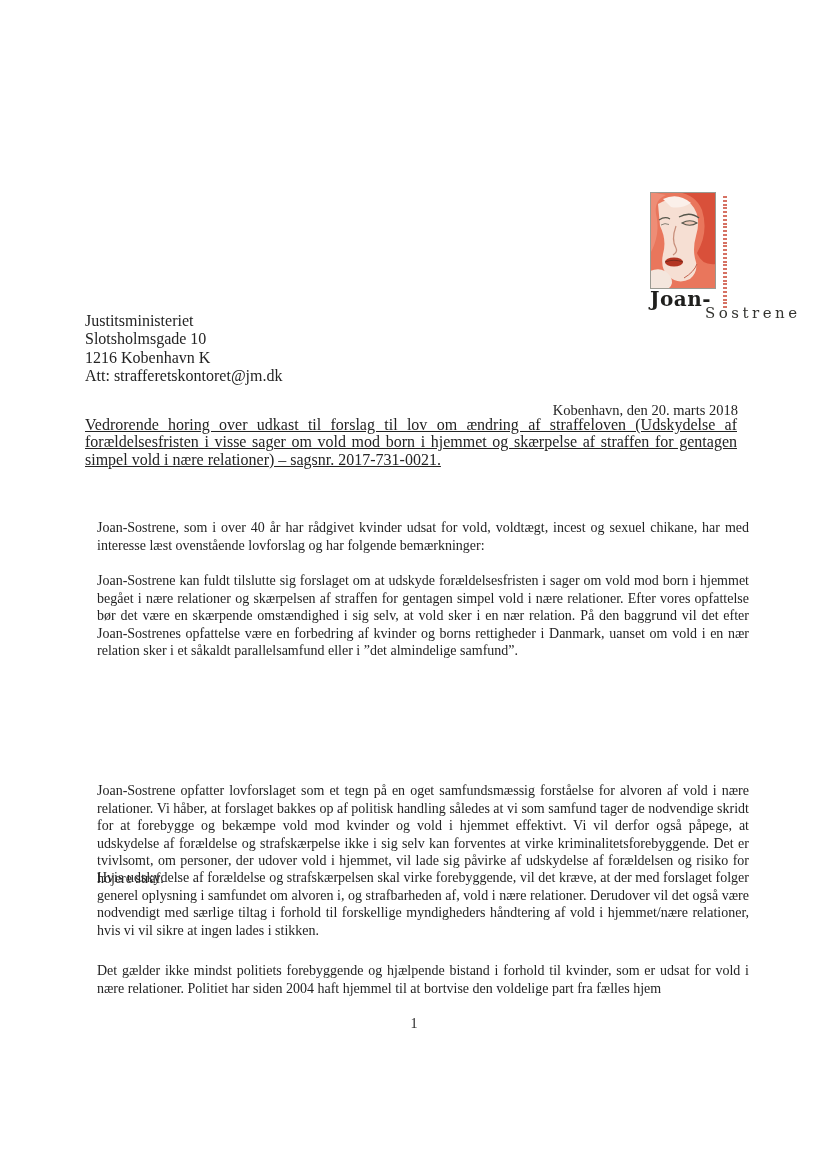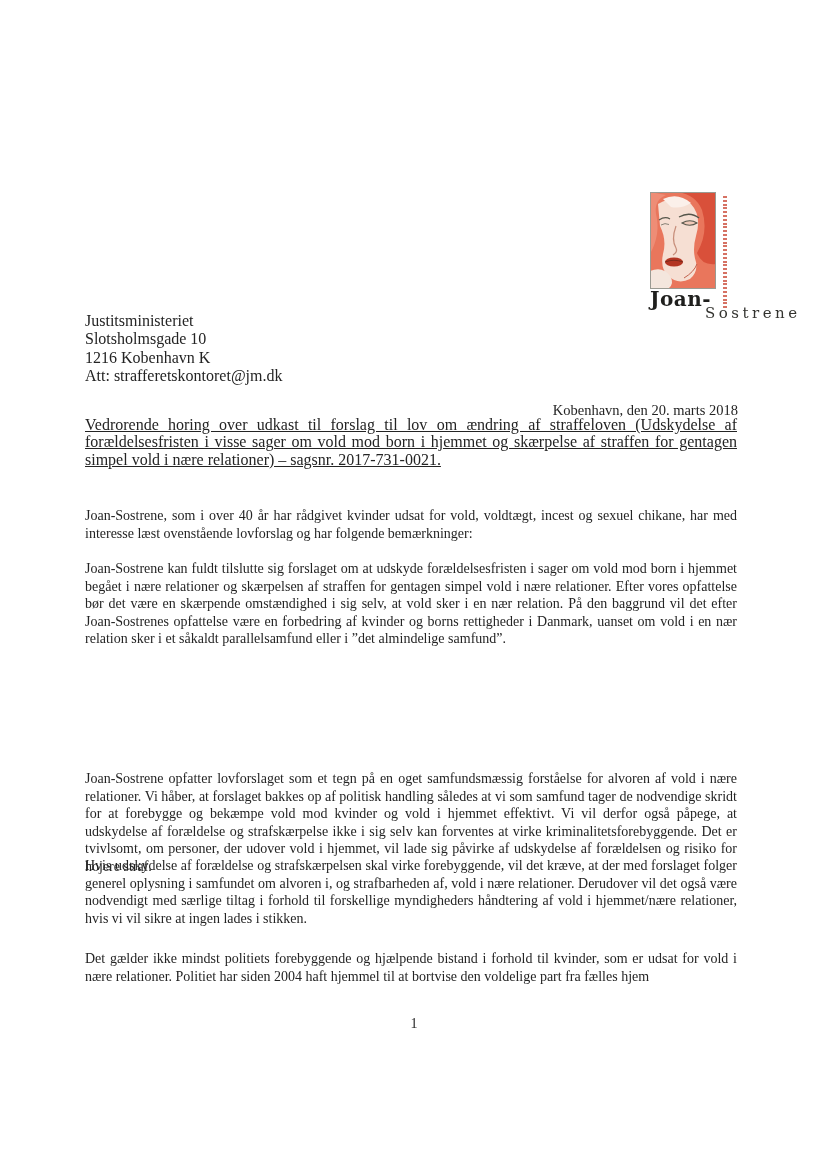--- a/index.html
+++ b/index.html
@@ -46,7 +46,7 @@
   }
   .para{
     position:absolute;left:85px;width:652px;
-    font-size:14px;line-height:17.6px;text-align:justify;margin:0;
+    font-size:14px;line-height:17.6px;text-align:justify;margin:12px;
   }
   .p1{top:507px;}
   .p2{top:560px;}

